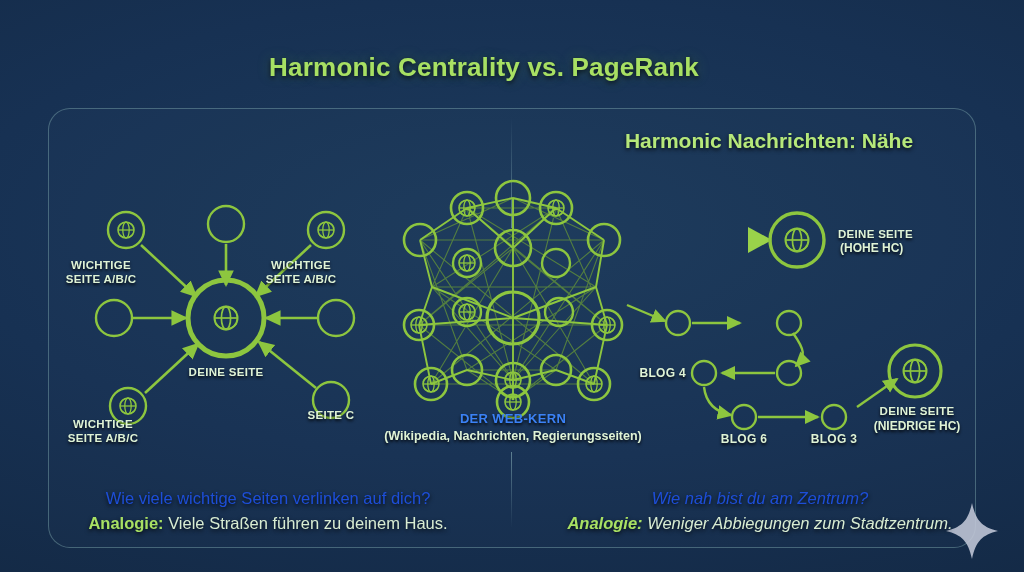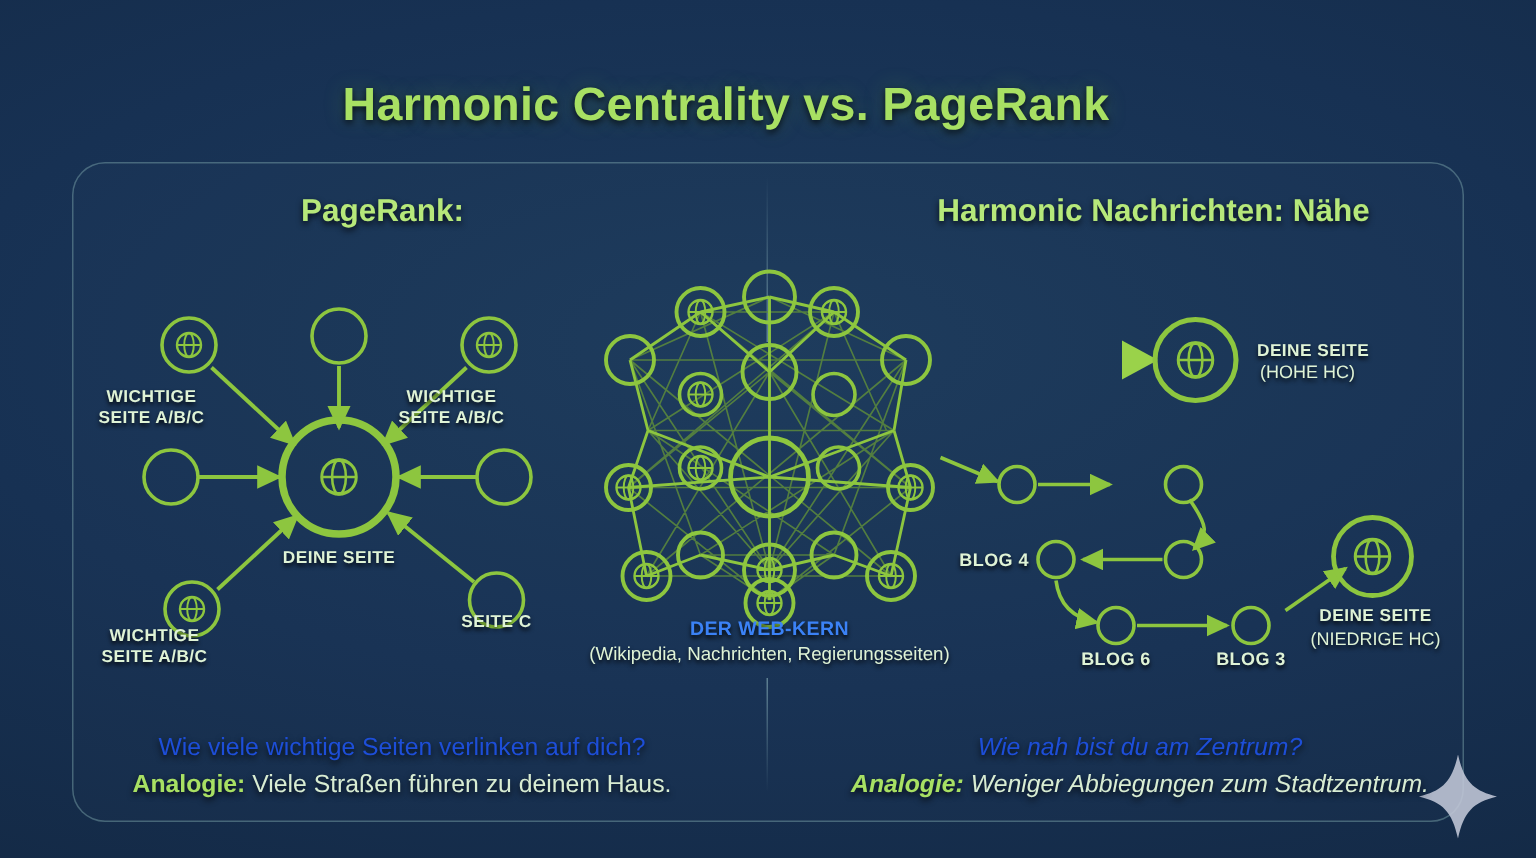--- a/index.html
+++ b/index.html
@@ -15,7 +15,7 @@
   
   .title {
     position:absolute; top:52px; left:0; width:968px; text-align:center;
-    font-size:31px; font-weight:bold; letter-spacing:.2px;
+    font-size:26px; font-weight:bold; letter-spacing:.2px;
     color:#a8e063;
     text-shadow:0 2px 5px rgba(0,0,0,.75), 0 0 14px rgba(120,200,70,.25);
   }

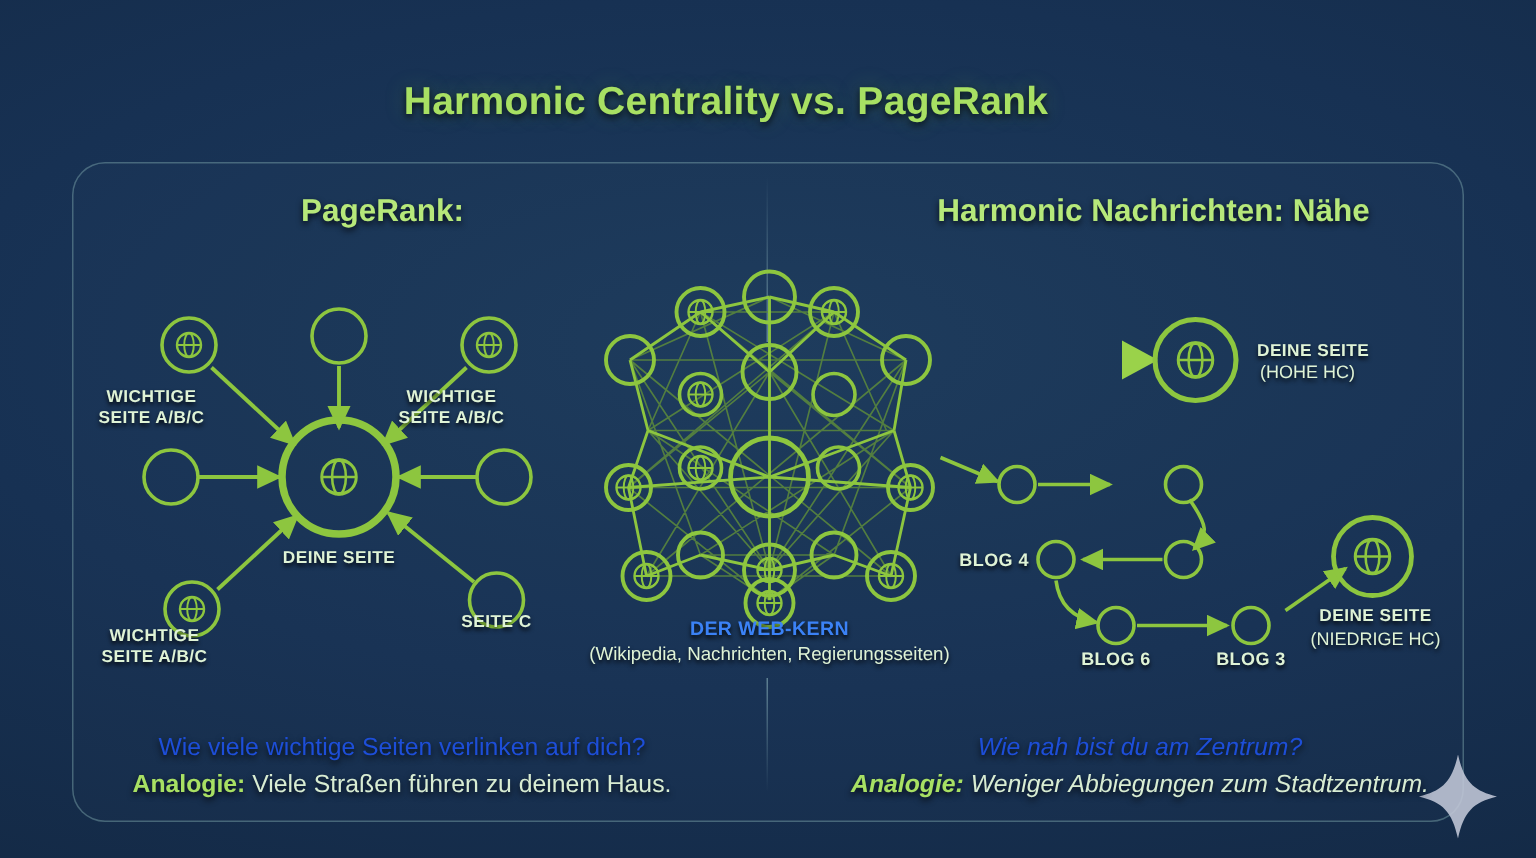--- a/index.html
+++ b/index.html
@@ -74,7 +74,6 @@
   <div class="divider"></div>
   <div class="divider2"></div>
 
-  <div class="panel-head" id="head-left">PageRank:</div>
   <div class="panel-head" id="head-right">Harmonic Nachrichten: Nähe</div>
 
   <svg width="1024" height="572">

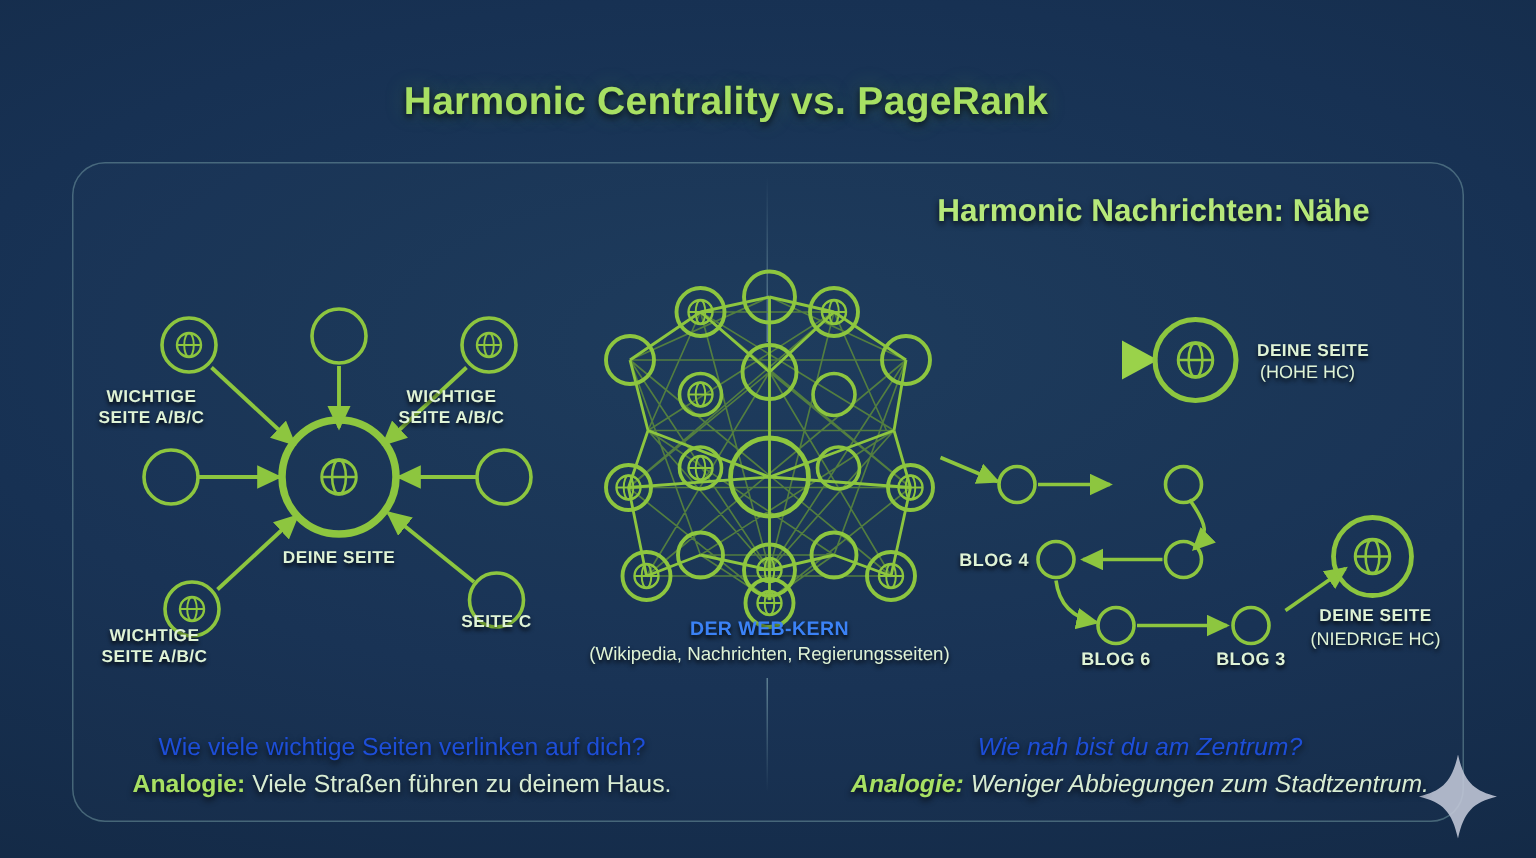--- a/index.html
+++ b/index.html
@@ -59,7 +59,7 @@
     text-shadow:0 2px 3px rgba(0,0,0,.85);
     white-space:pre-line;
   }
-  .lbl.sub { font-weight:normal; letter-spacing:0; }
+  .lbl.sub { font-weight:bold; letter-spacing:0; }
 
   svg { position:absolute; left:0; top:0; overflow:visible; }
 </style>

